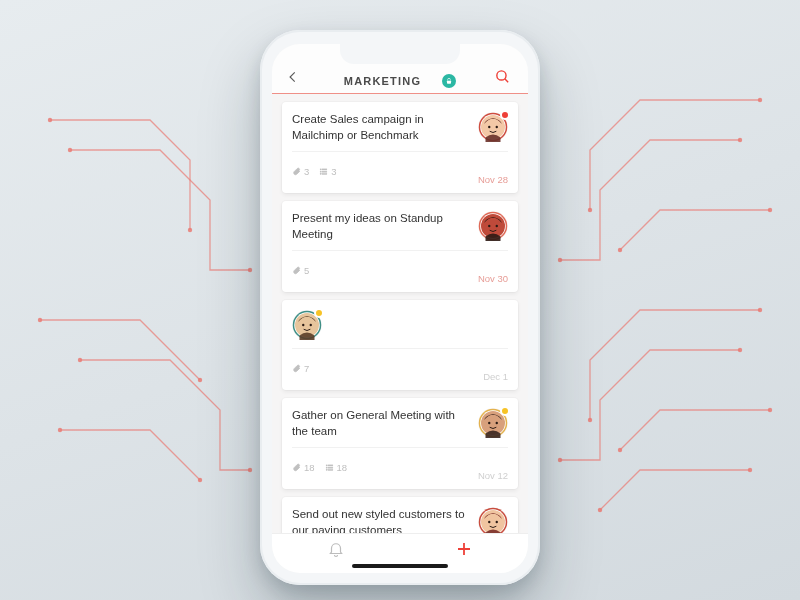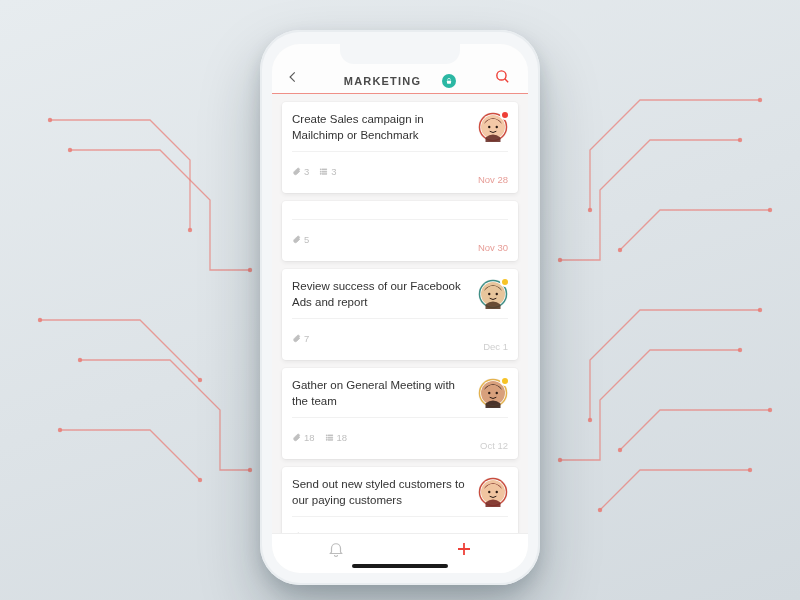--- a/index.html
+++ b/index.html
@@ -246,6 +246,22 @@
     </div>
         </div>
         <div class="card">
+    <div class="card-row">
+      <div class="card-title">Present my ideas on Standup Meeting</div>
+      <div class="avatar-wrap">
+        <span class="avatar av-ring"><svg class="face" viewBox="0 0 40 40">
+    <circle cx="20" cy="20" r="19" fill="#e06a57"></circle>
+    <circle cx="20" cy="20" r="17" fill="#fff"></circle>
+    <circle cx="20" cy="20" r="16" fill="#bf4a3a"></circle>
+    <path d="M8 16 Q20 2 32 16 Q30 10 20 8 Q10 10 8 16 Z" fill="#2d1a14"></path>
+    <circle cx="15" cy="20" r="1.6" fill="#2a1a14"></circle>
+                  <circle cx="25" cy="20" r="1.6" fill="#2a1a14"></circle>
+    <path d="M16 26 Q20 29 24 26" stroke="#2a1a14" stroke-width="1.3" fill="none" stroke-linecap="round"></path>
+    <path d="M10 34 Q20 26 30 34 L30 40 L10 40 Z" fill="#2d1a14" opacity="0.9"></path>
+  </svg></span>
+
+      </div>
+    </div>
     <div class="meta">
       <span class="grp">
               <svg viewBox="0 0 24 24" fill="none" stroke="#c0c0c0" stroke-width="2">

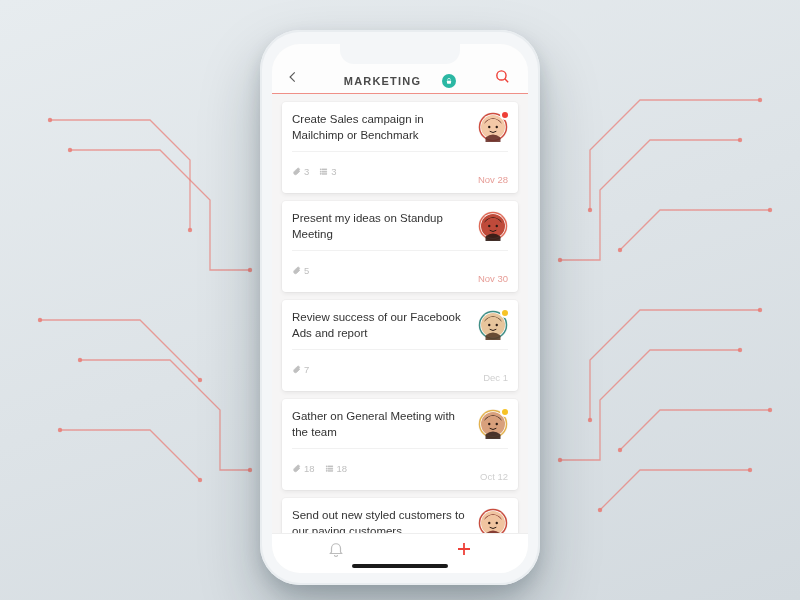--- a/index.html
+++ b/index.html
@@ -274,7 +274,6 @@
         </div>
         <div class="card">
     <div class="card-row">
-      <div class="card-title">Review success of our Facebook Ads and report</div>
       <div class="avatar-wrap">
         <span class="avatar av-ring"><svg class="face" viewBox="0 0 40 40">
     <circle cx="20" cy="20" r="19" fill="#3f8f86"></circle>

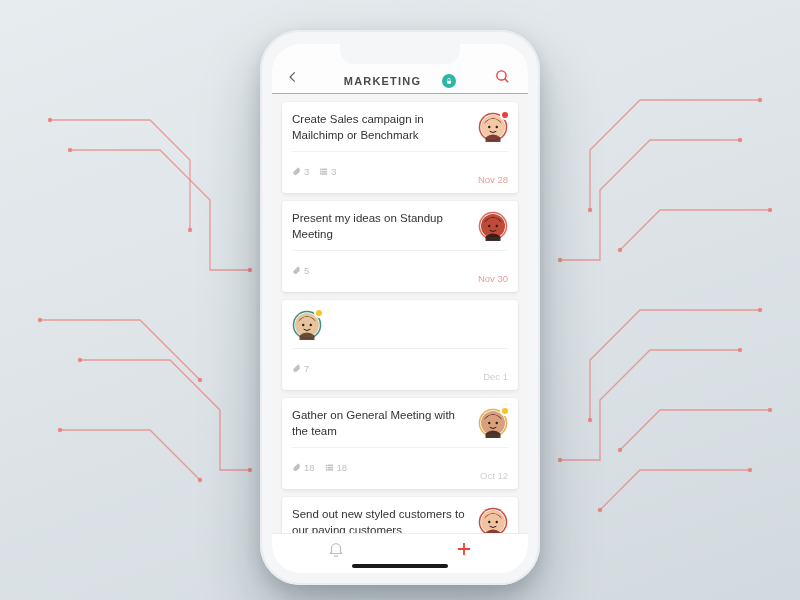--- a/index.html
+++ b/index.html
@@ -333,7 +333,7 @@
               </svg>
               <span>18</span>
             </span>
-      <span class="date" style="color:#cfcfcf">Oct 12</span>
+      <span class="date" style="color:#cfcfcf">Nov 12</span>
     </div>
         </div>
         <div class="card">

